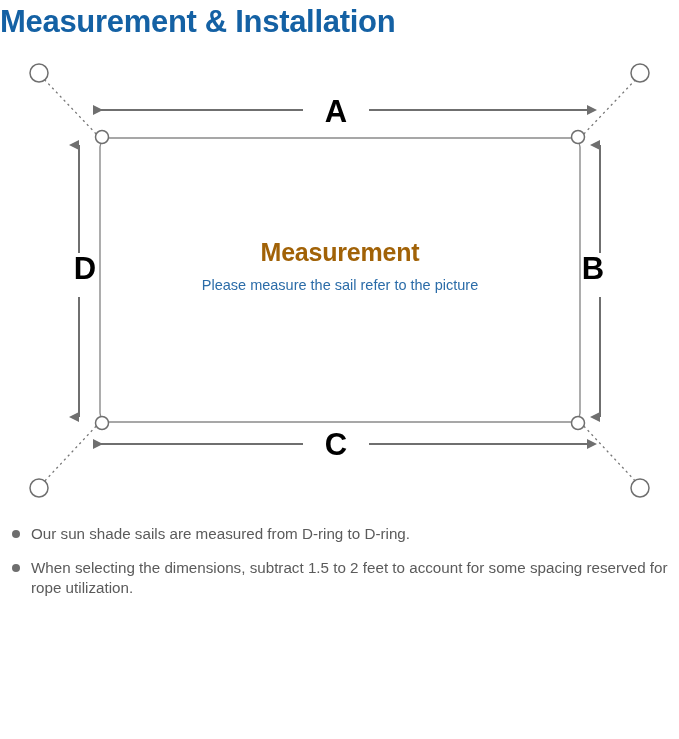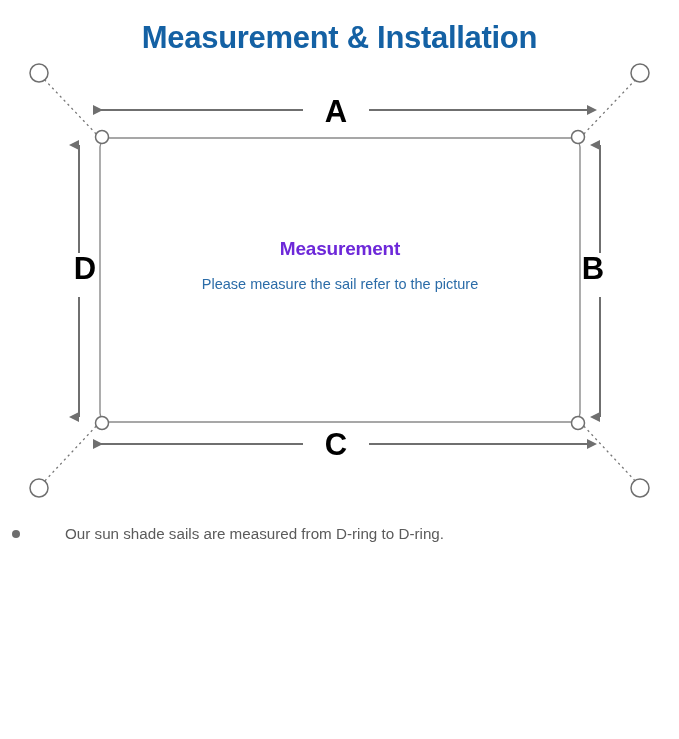--- a/index.html
+++ b/index.html
@@ -24,13 +24,12 @@
     width: 679px;
     height: 48px;
     line-height: 44px;
-    text-align: center;
+    text-align: left;
     font-size: 31px;
     font-weight: bold;
     color: #1461a4;
     letter-spacing: -0.3px;
     white-space: nowrap;
-    margin-top: 16px;
   }
 
   

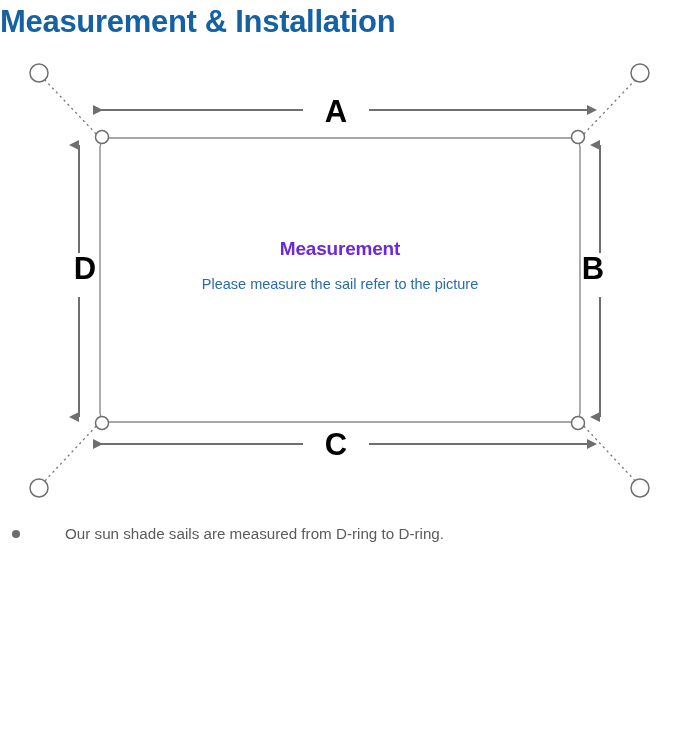--- a/index.html
+++ b/index.html
@@ -70,9 +70,9 @@
     text-align: center;
   }
   #sail-heading {
-    font-size: 19px;
+    font-size: 25px;
     font-weight: bold;
-    color: #6d28d9;
+    color: #a16207;
     line-height: 1.15;
     letter-spacing: -0.2px;
   }

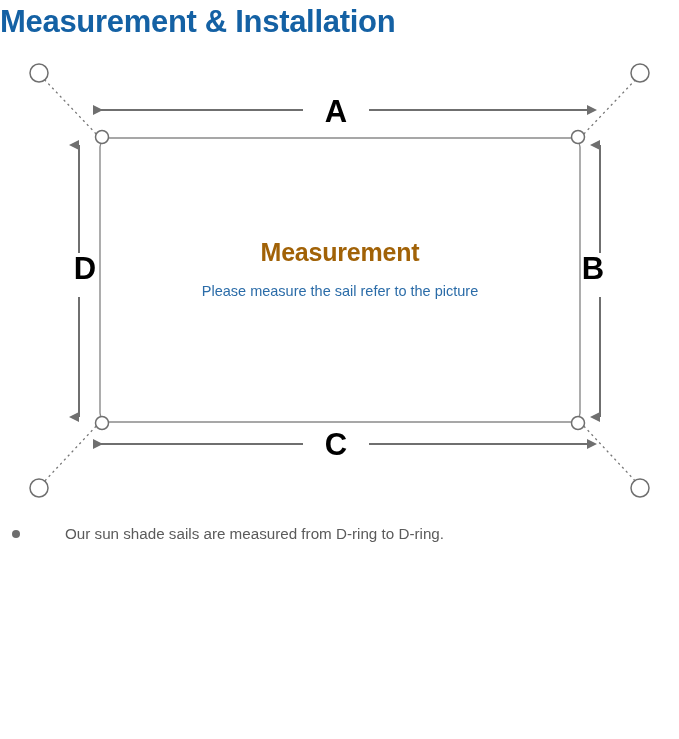--- a/index.html
+++ b/index.html
@@ -77,7 +77,7 @@
     letter-spacing: -0.2px;
   }
   #sail-sub {
-    margin-top: 16px;
+    margin-top: 10px;
     font-size: 14.5px;
     font-weight: normal;
     color: #2b6ca8;

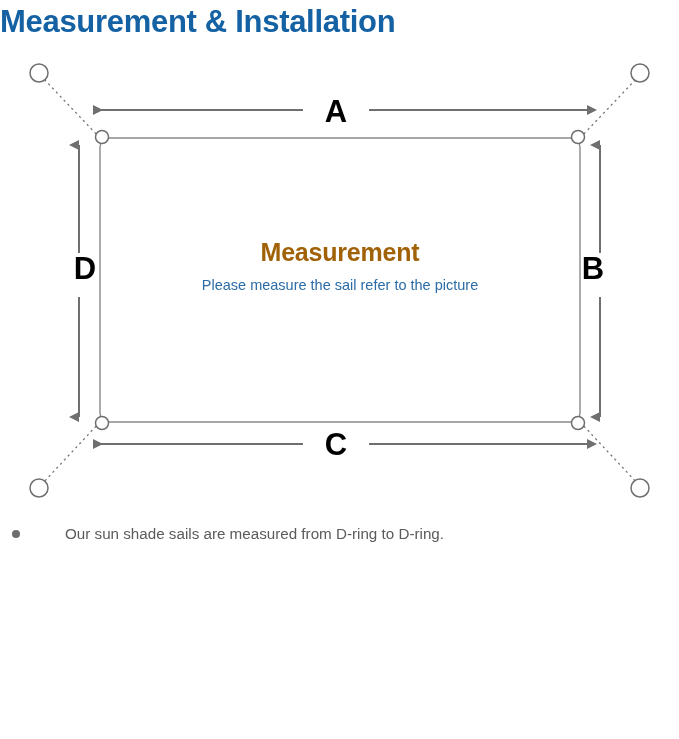--- a/index.html
+++ b/index.html
@@ -113,7 +113,6 @@
   }
   .note .note-text {
     display: block;
-    margin-left: 34px;
   }
 </style>
 </head>

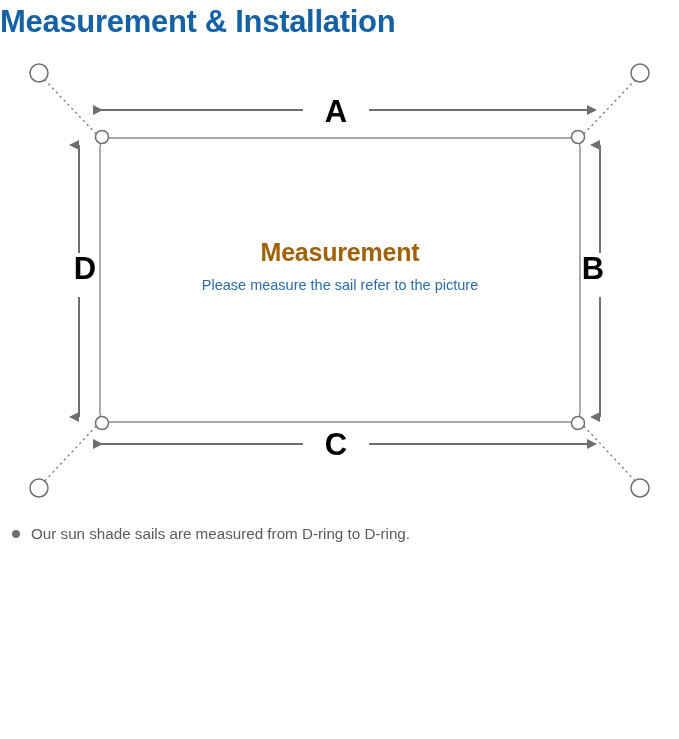--- a/index.html
+++ b/index.html
@@ -184,6 +184,10 @@
     <span class="bullet"></span>
     <span class="note-text">Our sun shade sails are measured from D-ring to D-ring.</span>
   </div>
+  <div class="note">
+    <span class="bullet"></span>
+    <span class="note-text">When selecting the dimensions, subtract 1.5 to 2 feet to account for some spacing reserved for rope utilization.</span>
+  </div>
 </div>
 
 </body></html>

